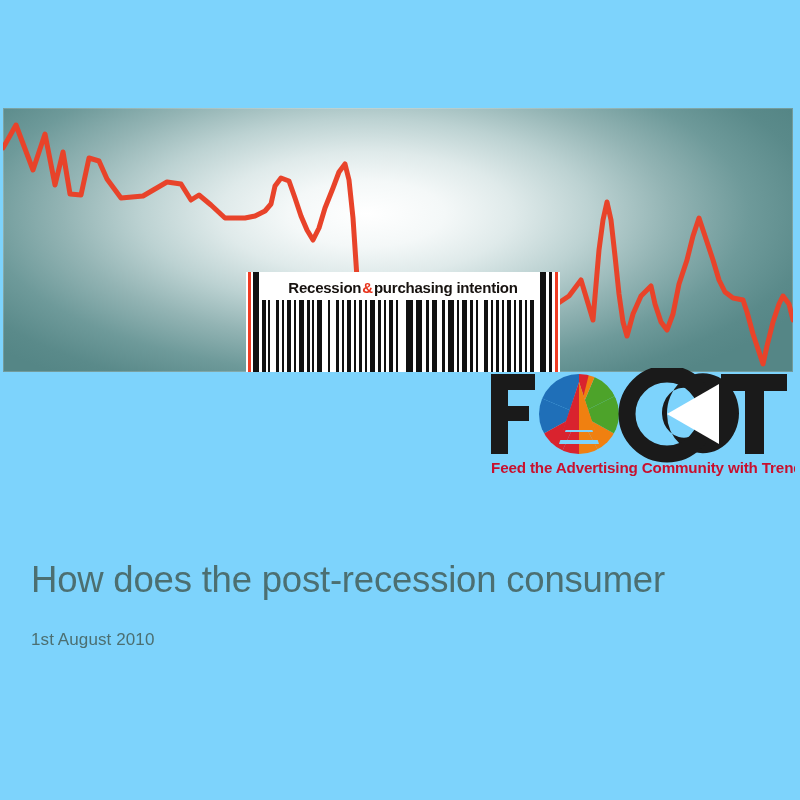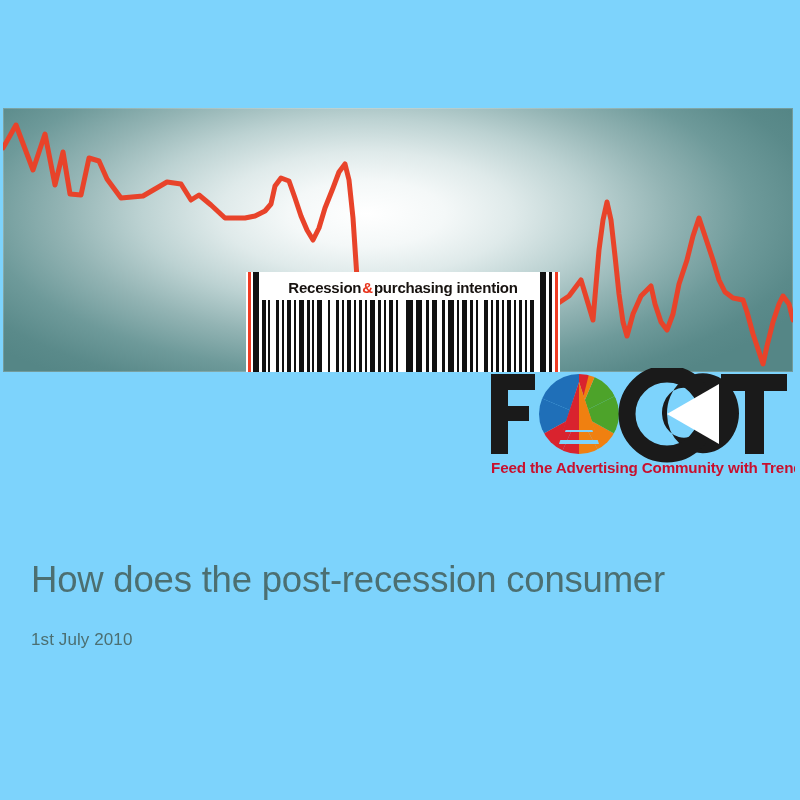--- a/index.html
+++ b/index.html
@@ -279,7 +279,7 @@
     <span class="title-line">How does the post-recession consumer</span>
   </div>
 
-  <div class="date">1st July 2010</div>
+  <div class="date">1st August 2010</div>
 
 </div>
 

